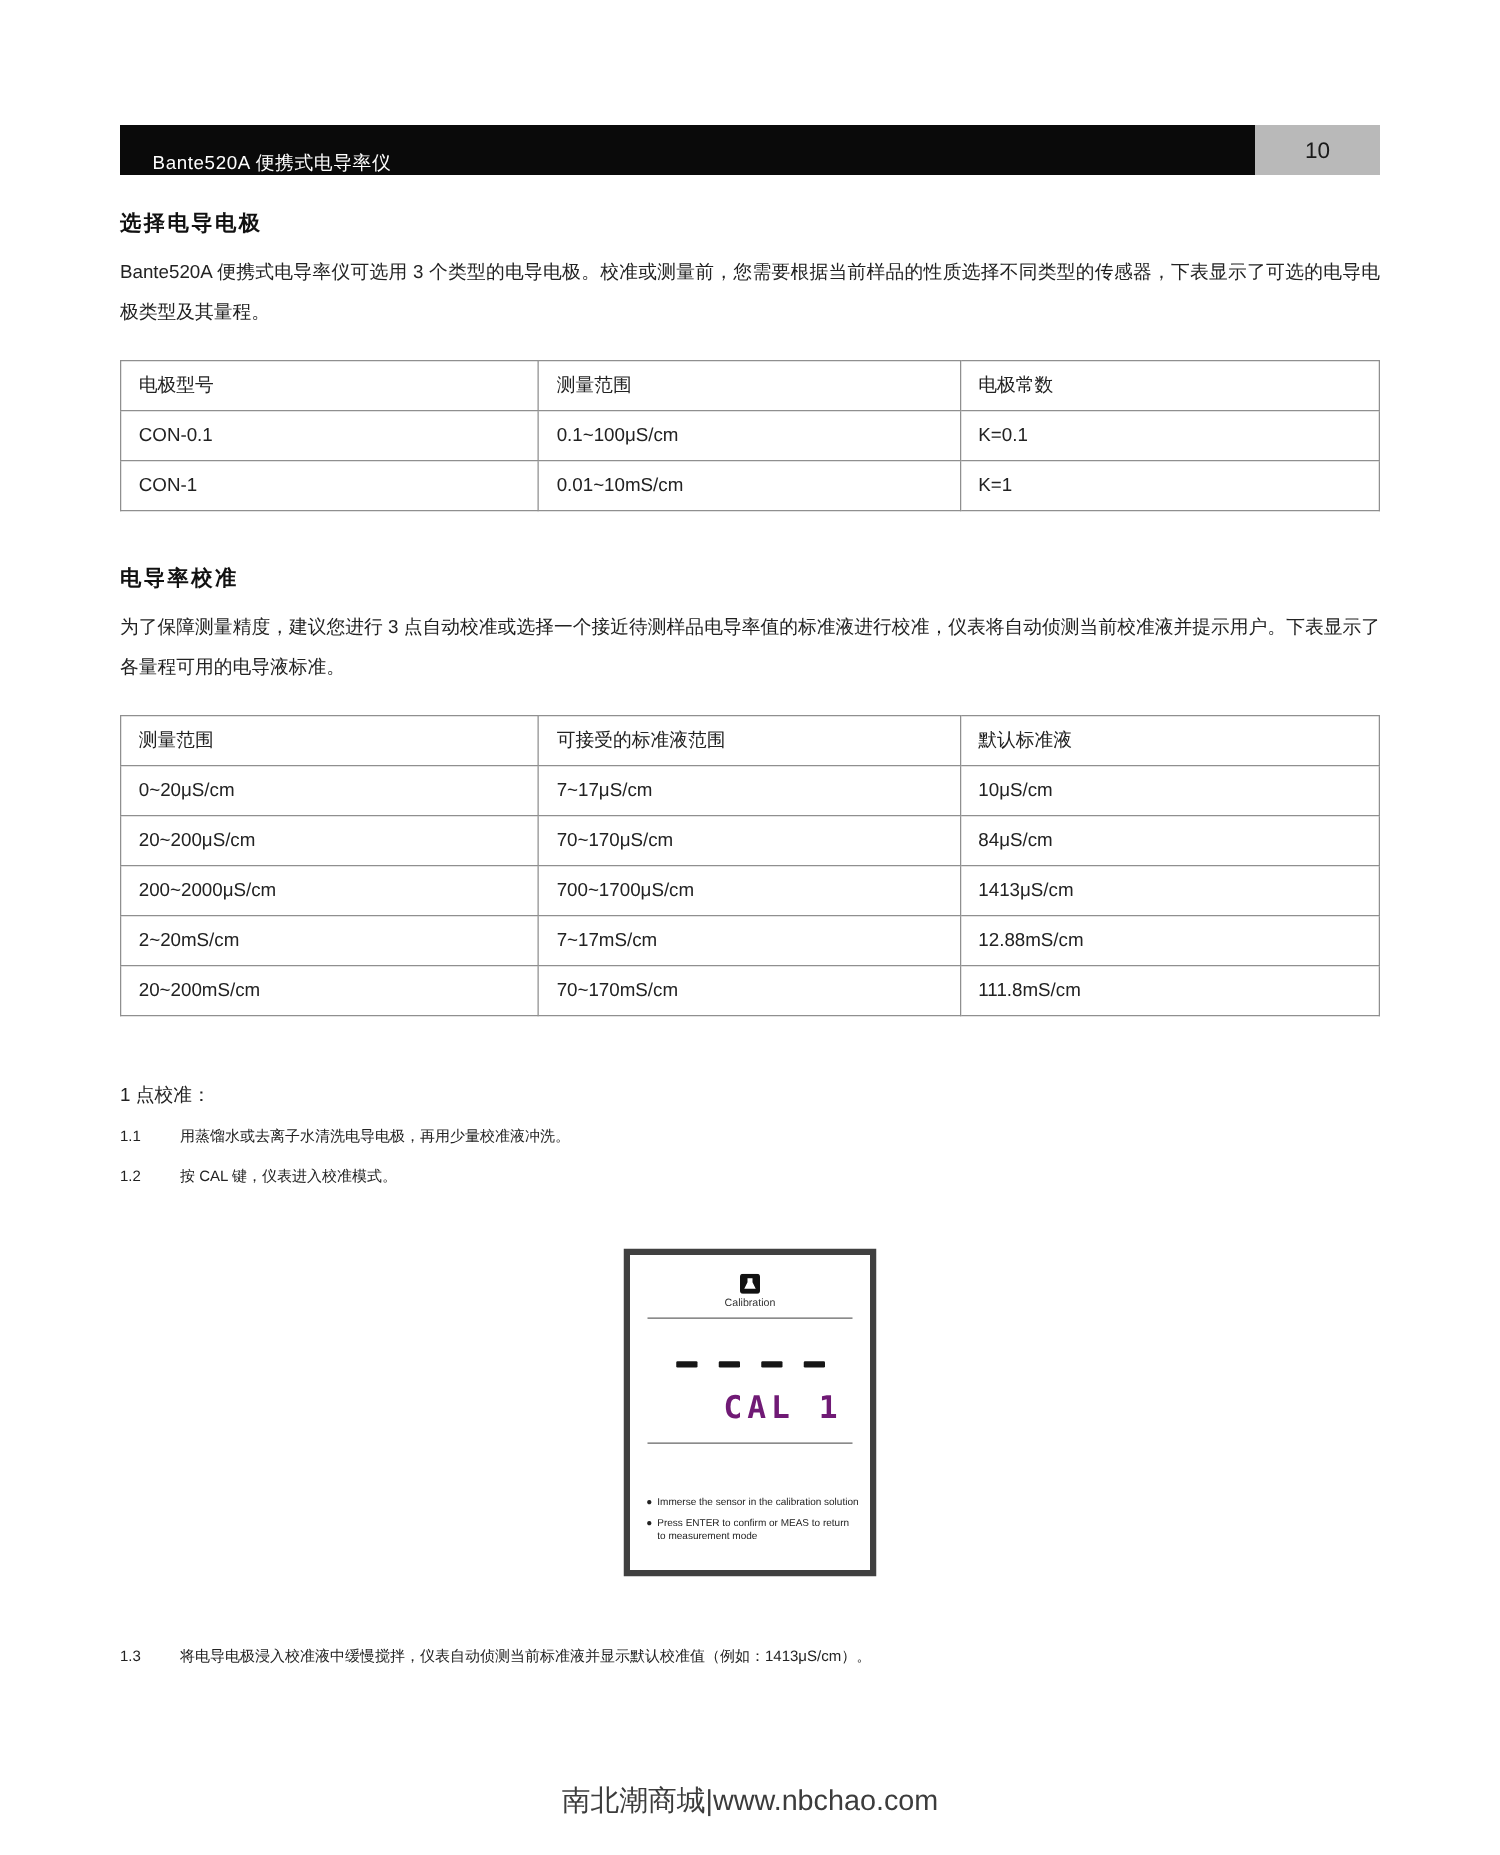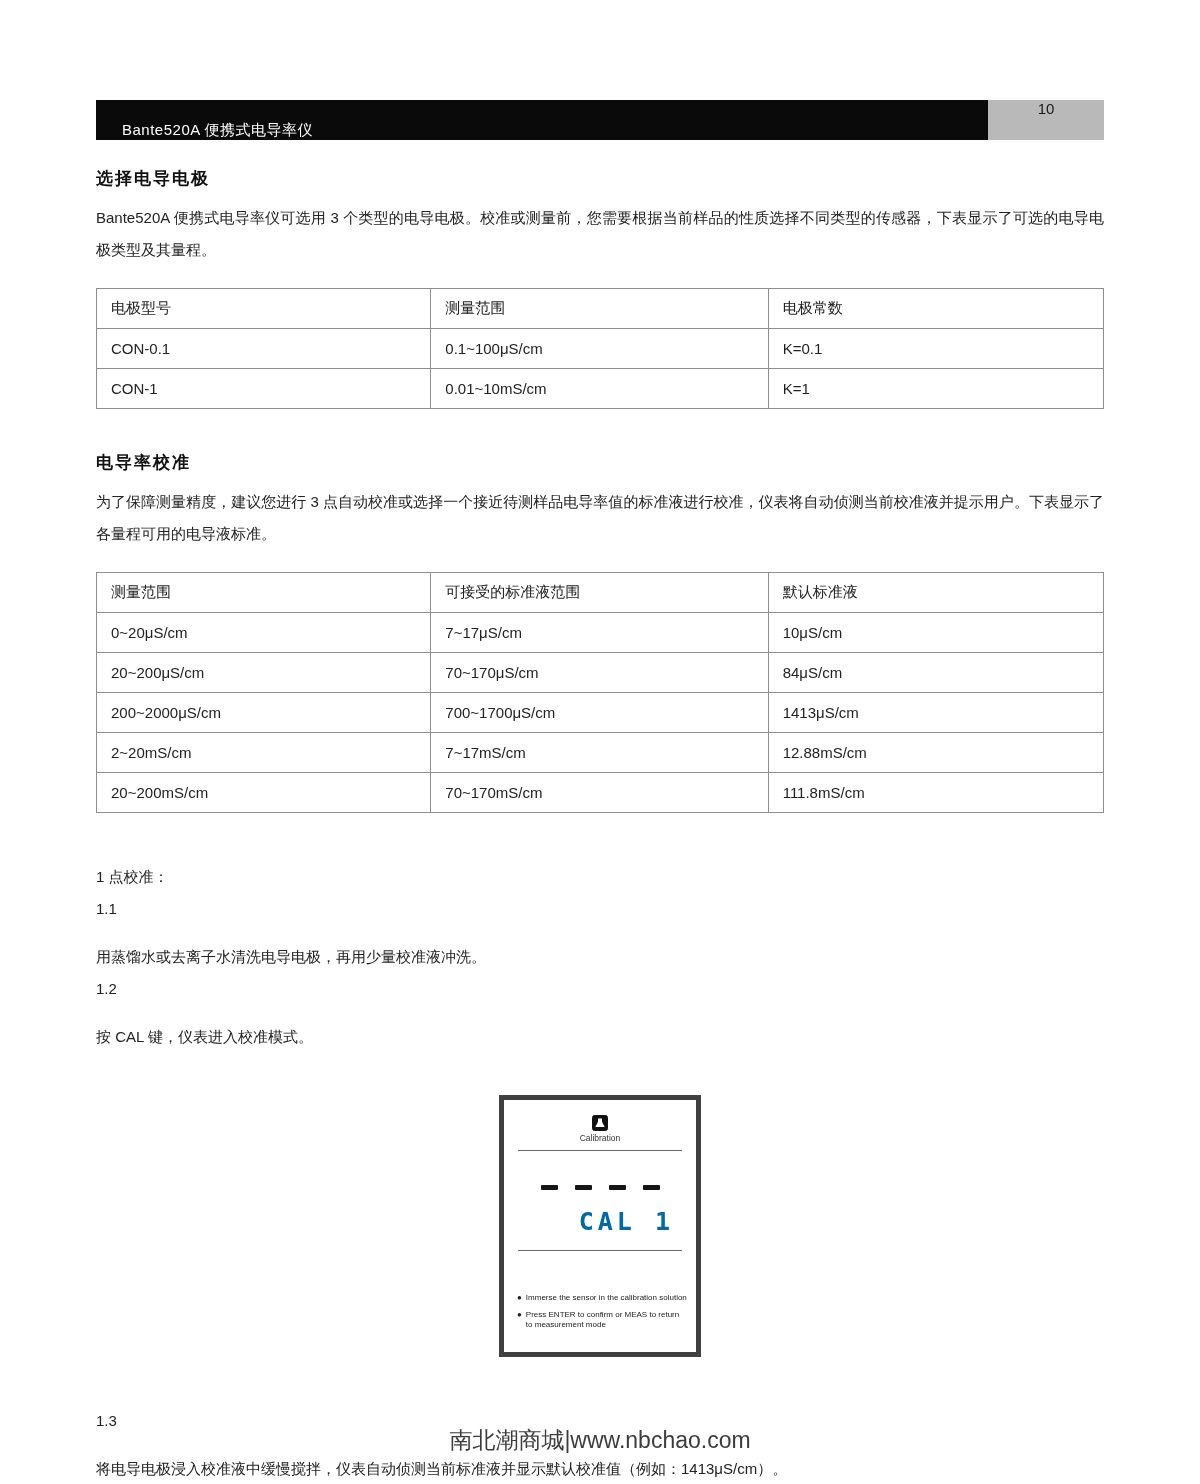--- a/index.html
+++ b/index.html
@@ -10,7 +10,7 @@
   
   .topbar { position:absolute; top:100px; left:96px; width:1008px; height:40px; display:flex; }
   .topbar-black { flex:1; background:#0a0a0a; color:#fff; display:flex; align-items:flex-end; padding-left:26px; font-size:15px; letter-spacing:.5px; }
-  .topbar-page { width:116px; background:#b9b9b9; color:#1a1a1a; display:flex; align-items:flex-start; justify-content:center; font-size:15px; }
+  .topbar-page { width:100px; background:#b9b9b9; color:#1a1a1a; display:flex; align-items:center; justify-content:center; font-size:18px; }
 
   .content { position:absolute; top:123px; left:96px; width:1008px; }
 

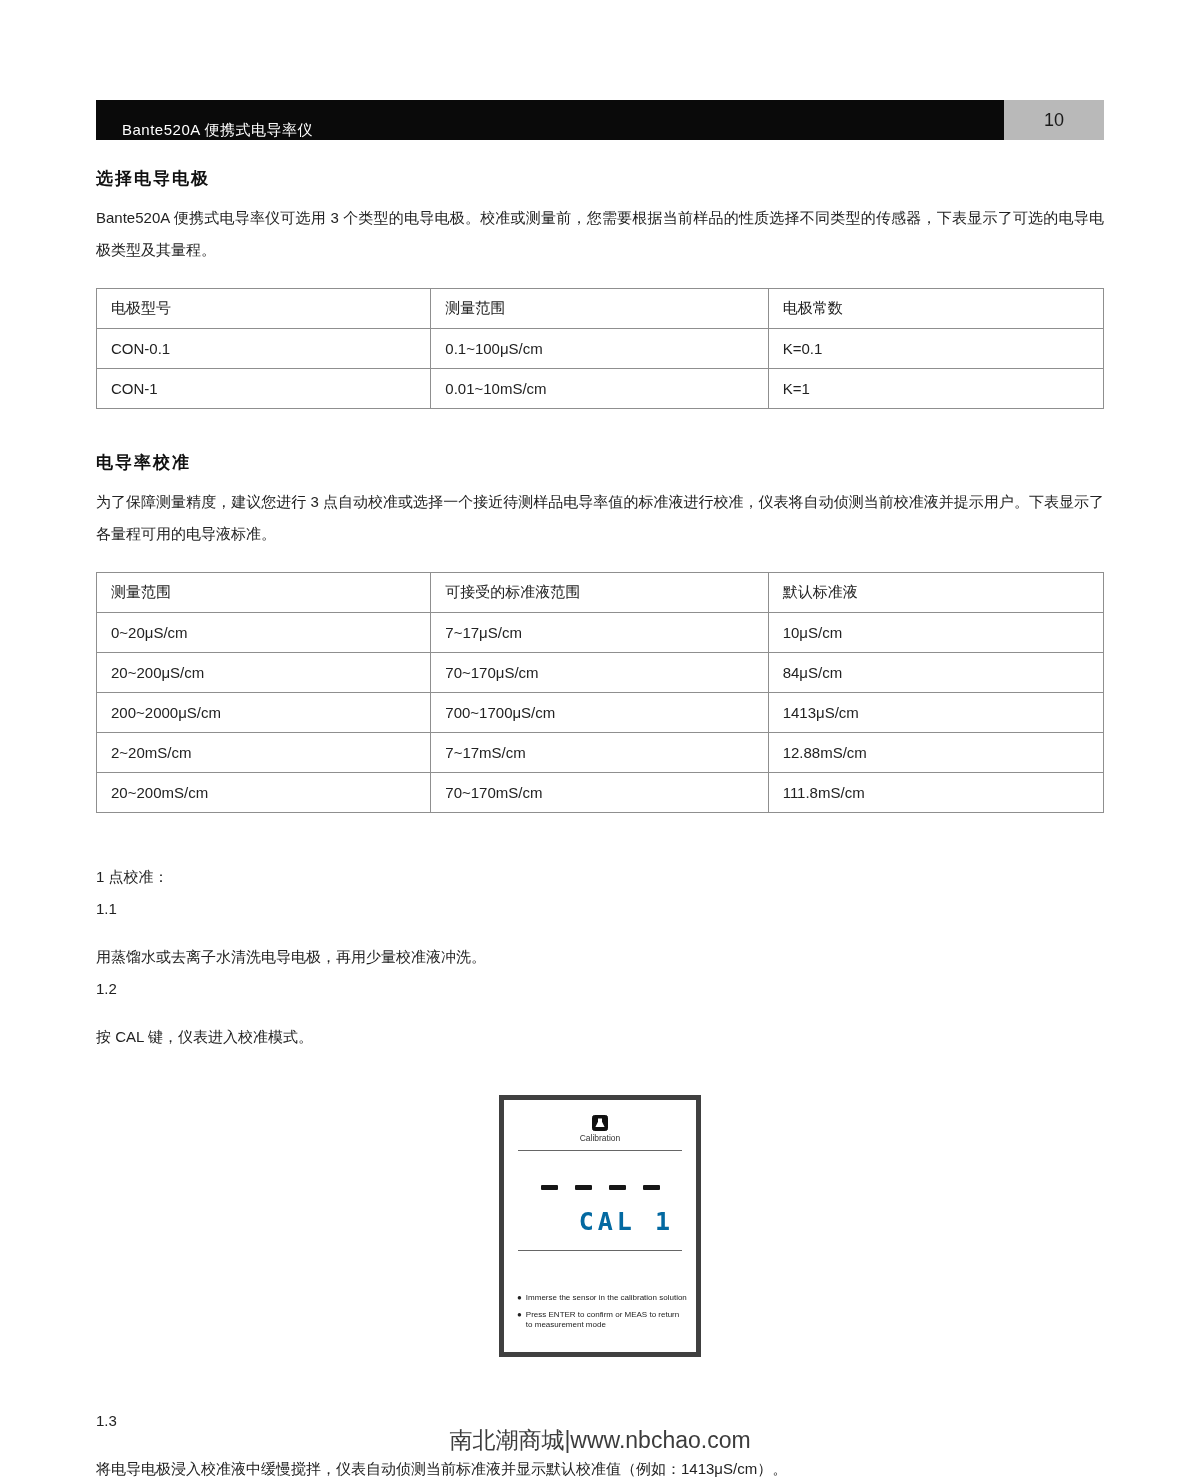--- a/index.html
+++ b/index.html
@@ -25,7 +25,7 @@
   col.c1 { width:33.2%; } col.c2 { width:33.5%; } col.c3 { width:33.3%; }
 
   .steps-title { font-size:15px; margin-top:48px; line-height:32px; }
-  .step { display:flex; font-size:15px; line-height:32px;flex-direction:column; }
+  .step { display:flex; font-size:12px; line-height:32px; }
   .step-num { width:48px; flex:0 0 48px; }
   .step-text { flex:1; }
 

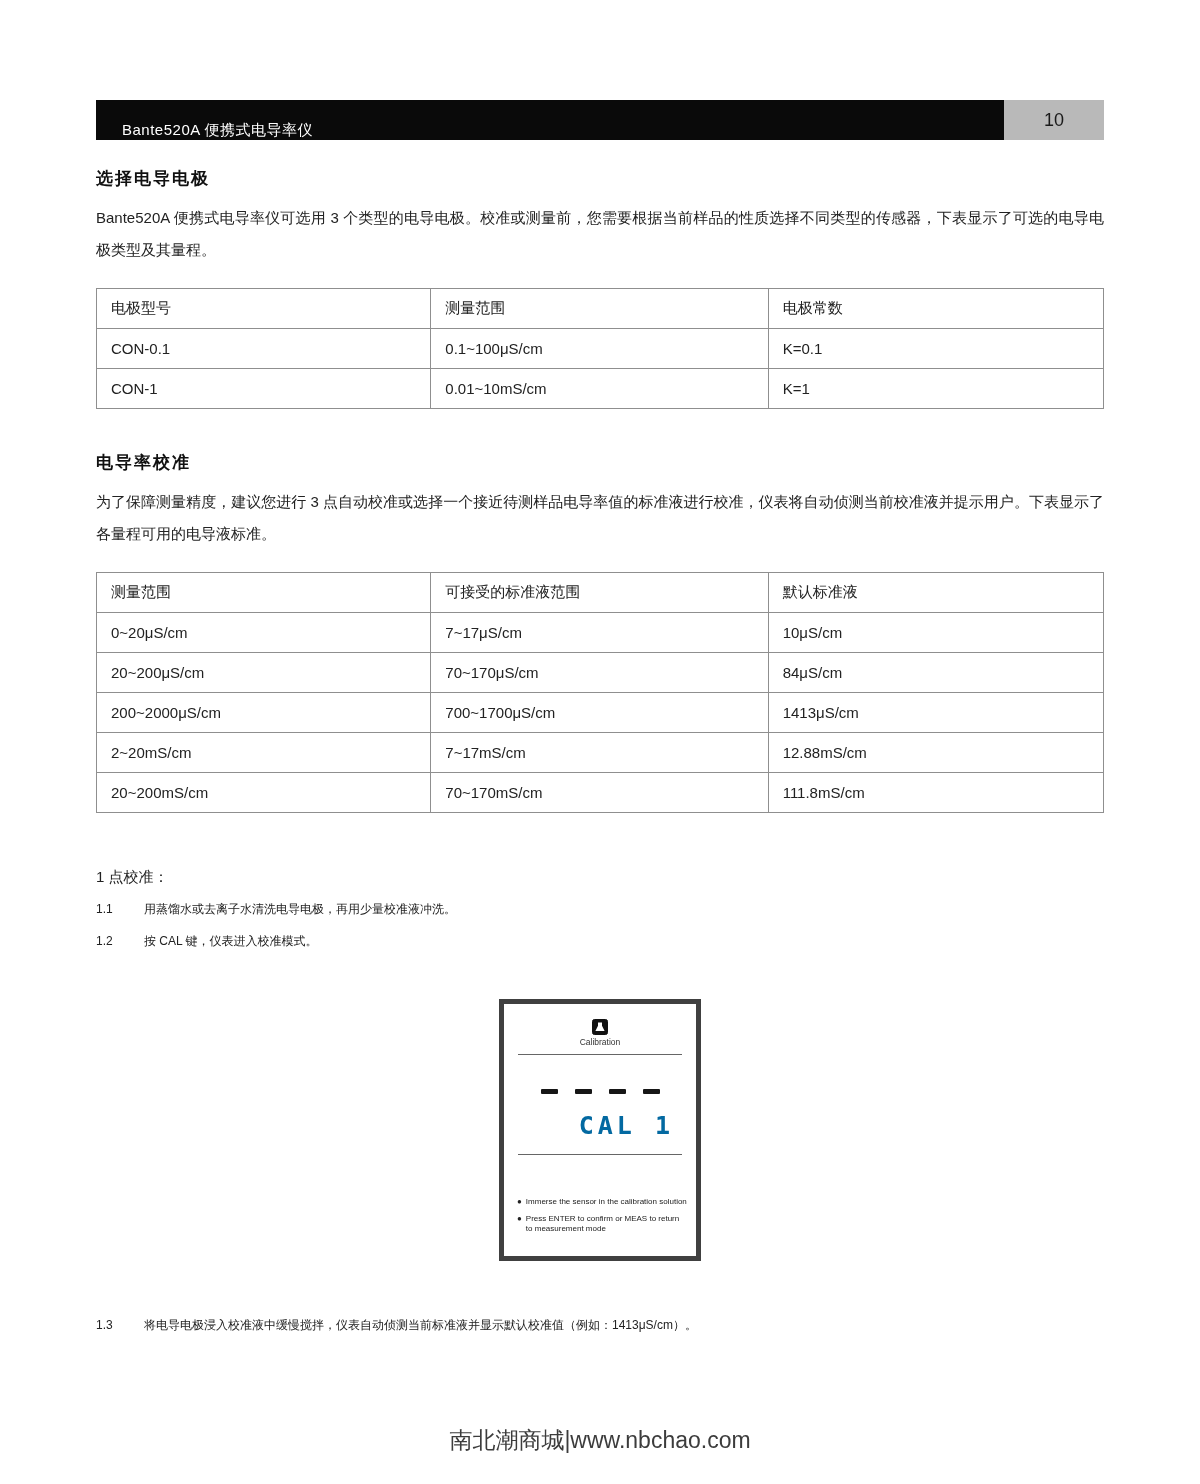--- a/index.html
+++ b/index.html
@@ -36,7 +36,7 @@
   .dev-line { border-top:1px solid #666; margin:7px 14px 0; }
   .lcd-dashes { display:flex; justify-content:center; gap:17px; margin-top:34px; height:6px; }
   .dash { width:17px; height:5px; background:#161616; border-radius:1px; }
-  .lcd-text { text-align:right; padding-right:22px; margin-top:16px; font-family:"DejaVu Sans Mono","Liberation Mono",monospace; font-weight:bold; font-size:25px; letter-spacing:4px; color:#0369a1; }
+  .lcd-text { text-align:right; padding-right:22px; margin-top:16px; font-family:"DejaVu Sans Mono","Liberation Mono",monospace; font-weight:bold; font-size:25px; letter-spacing:4px; color:#701a75; }
   .dev-line2 { border-top:1px solid #666; margin:14px 14px 0; }
   .dev-notes { position:absolute; left:13px; right:8px; bottom:22px; font-size:8px; color:#222; }
   .dev-note { display:flex; gap:4px; margin-top:7px; line-height:10px; }

